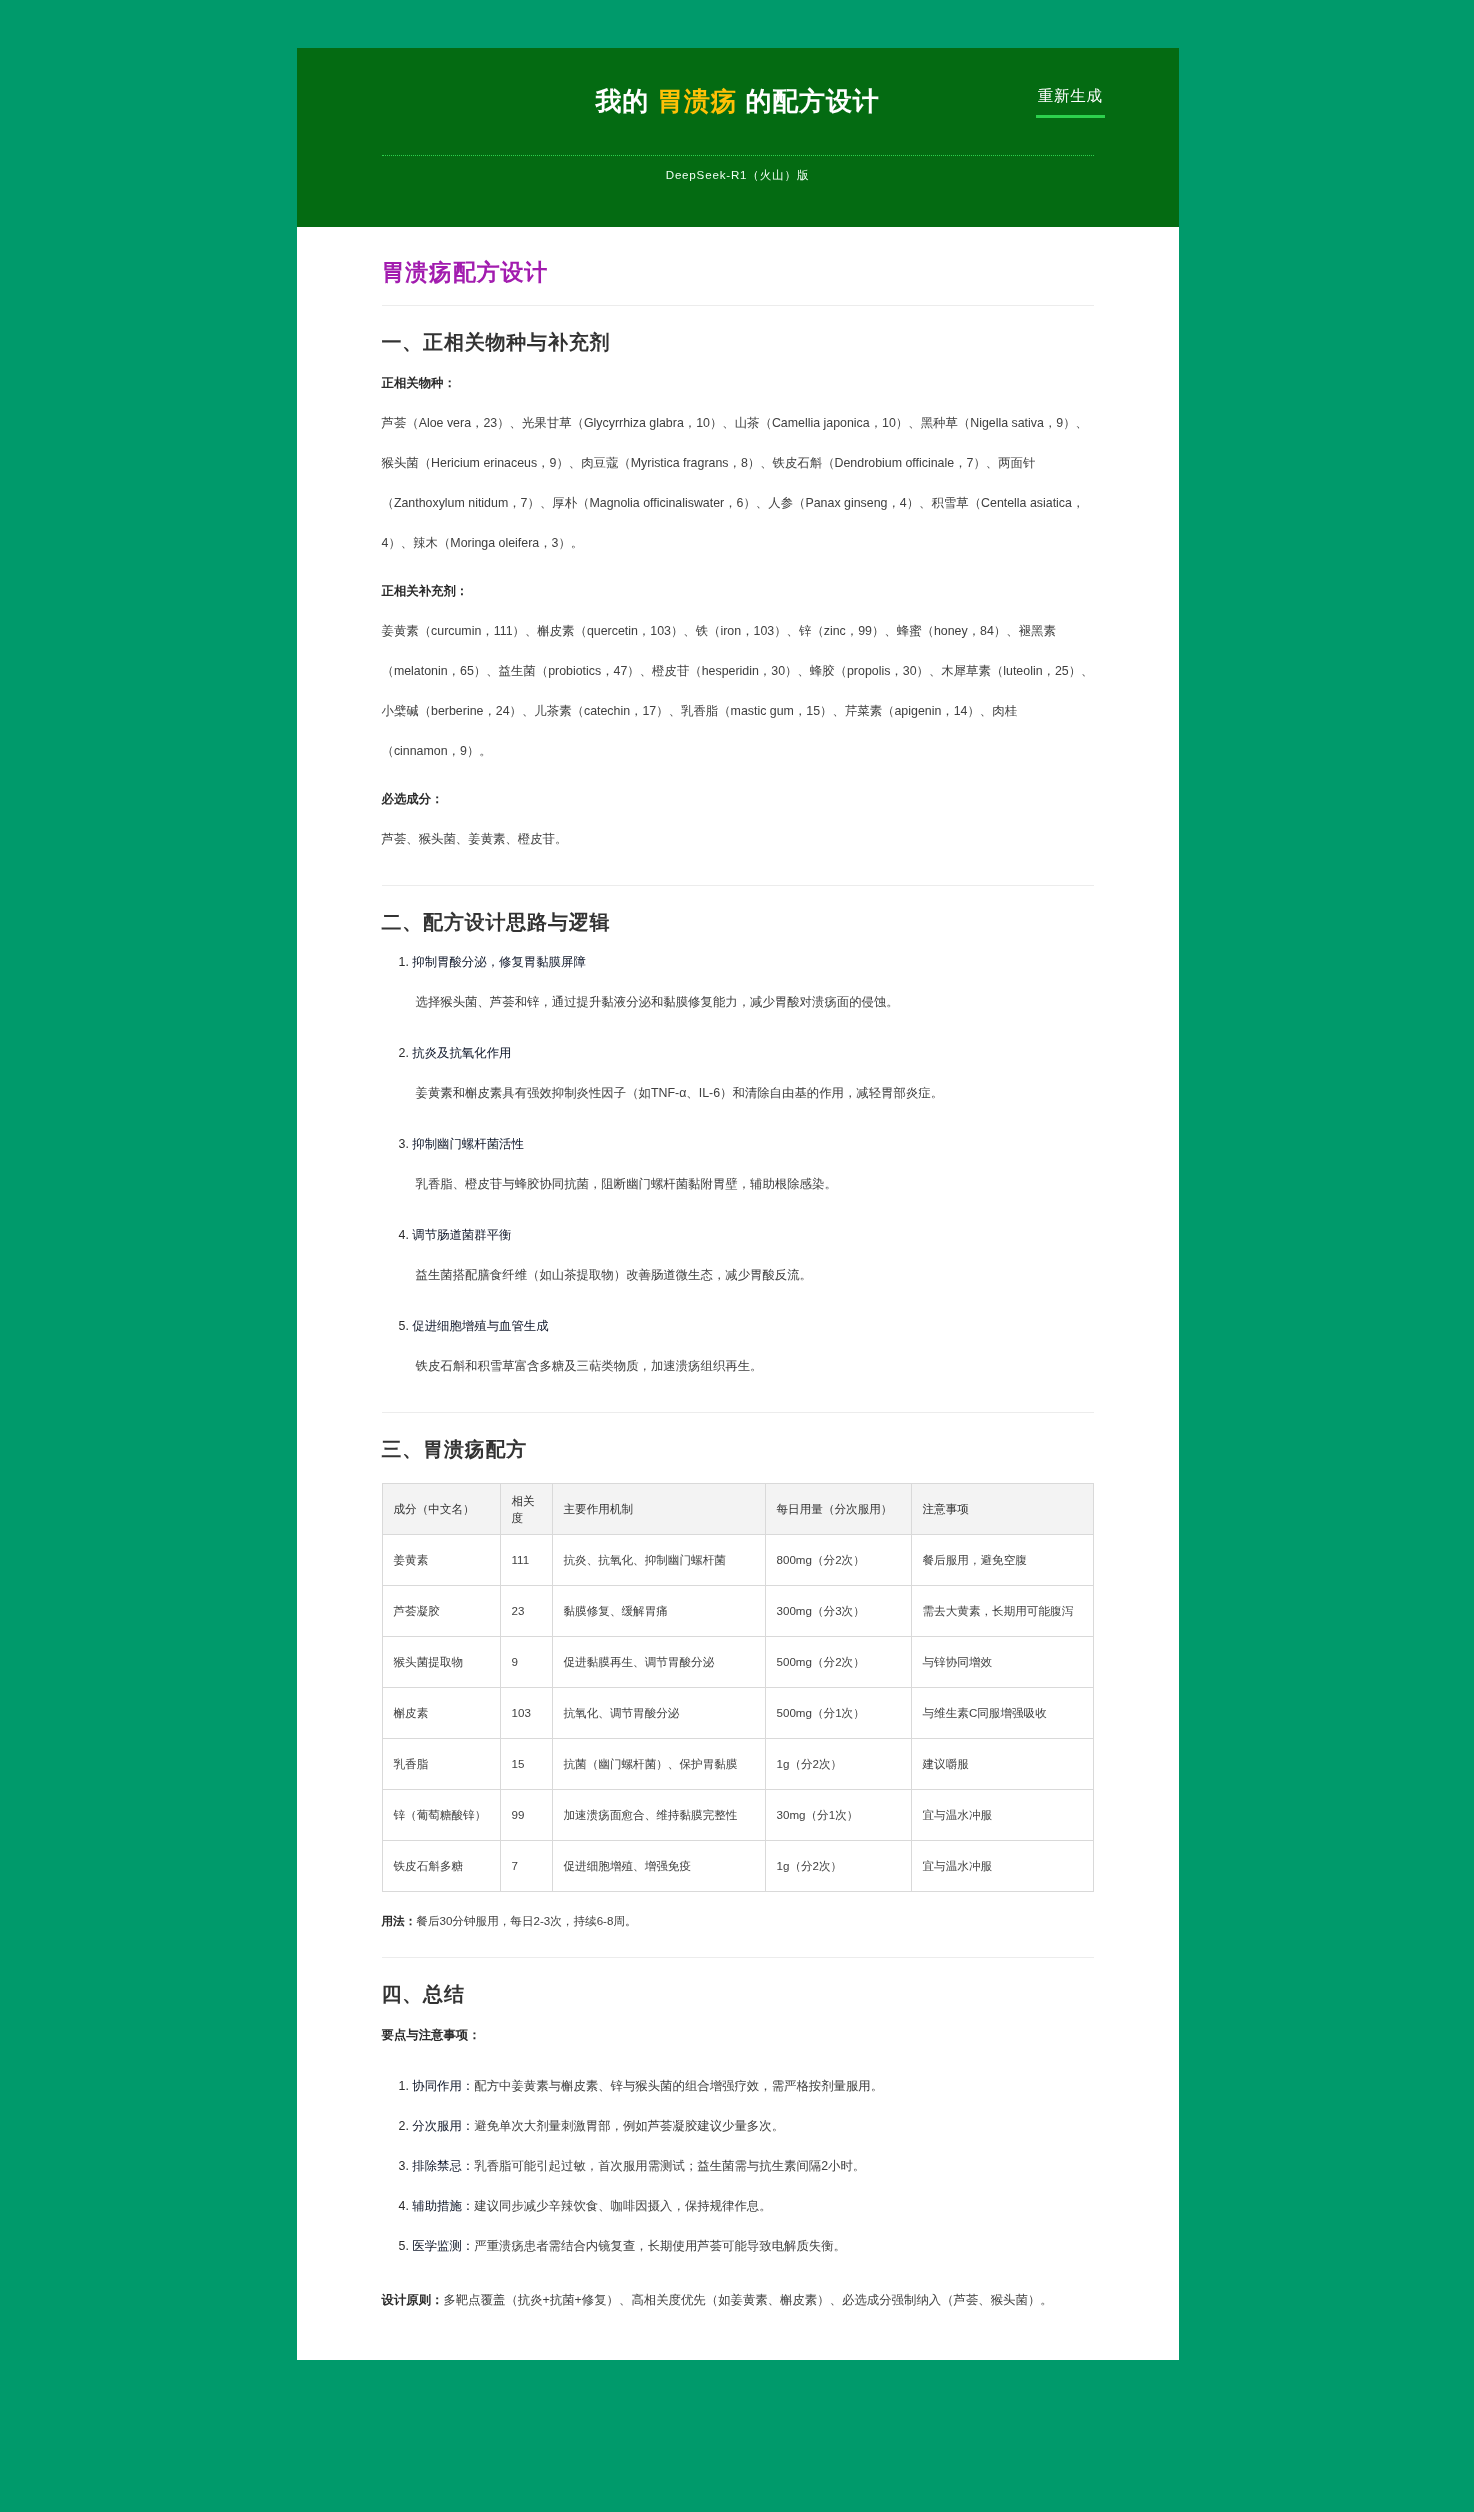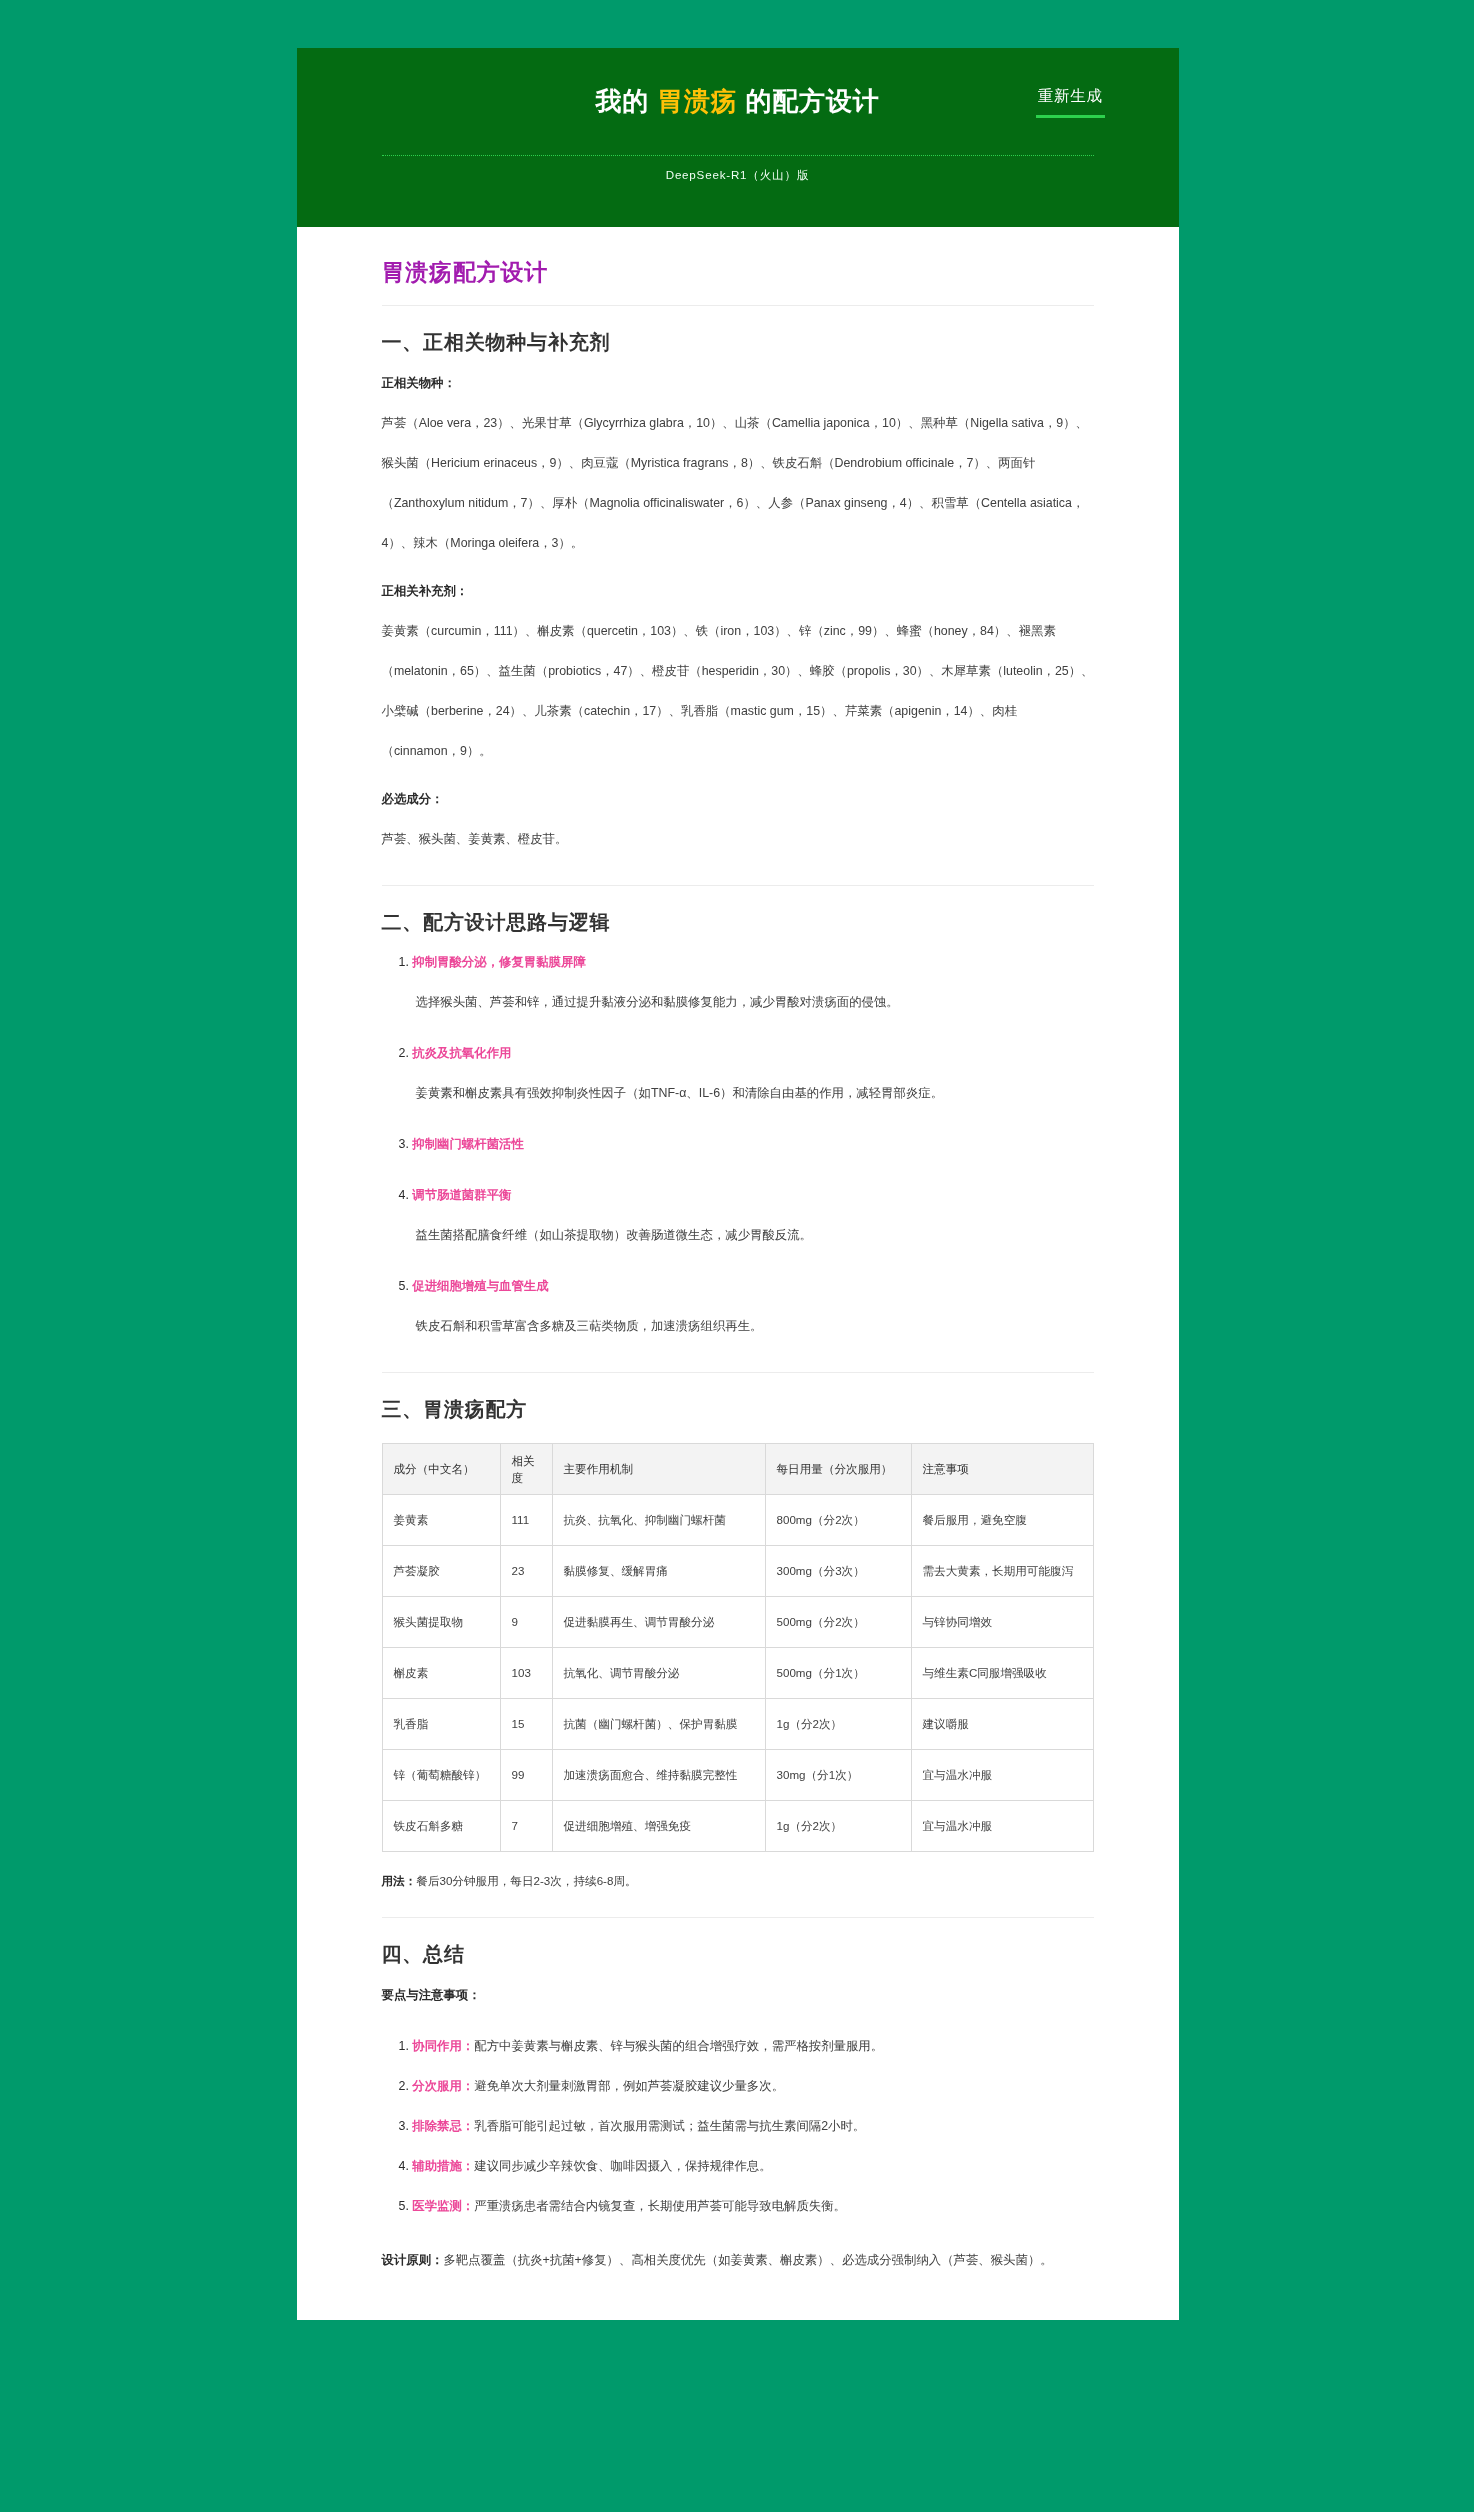--- a/index.html
+++ b/index.html
@@ -100,7 +100,7 @@
   ol.logic-list > li { margin: 0 0 11px; }
   .li-head { line-height: 40px; }
   .li-num { color: #2b2b2b; }
-  .li-title { font-weight: bold; color: #ec4899; text-align: right; }
+  .li-title { font-weight: normal; color: #0f172a; text-align: right; }
   .li-desc { line-height: 40px; margin-left: 17px; }
   
   ol.summary-list {

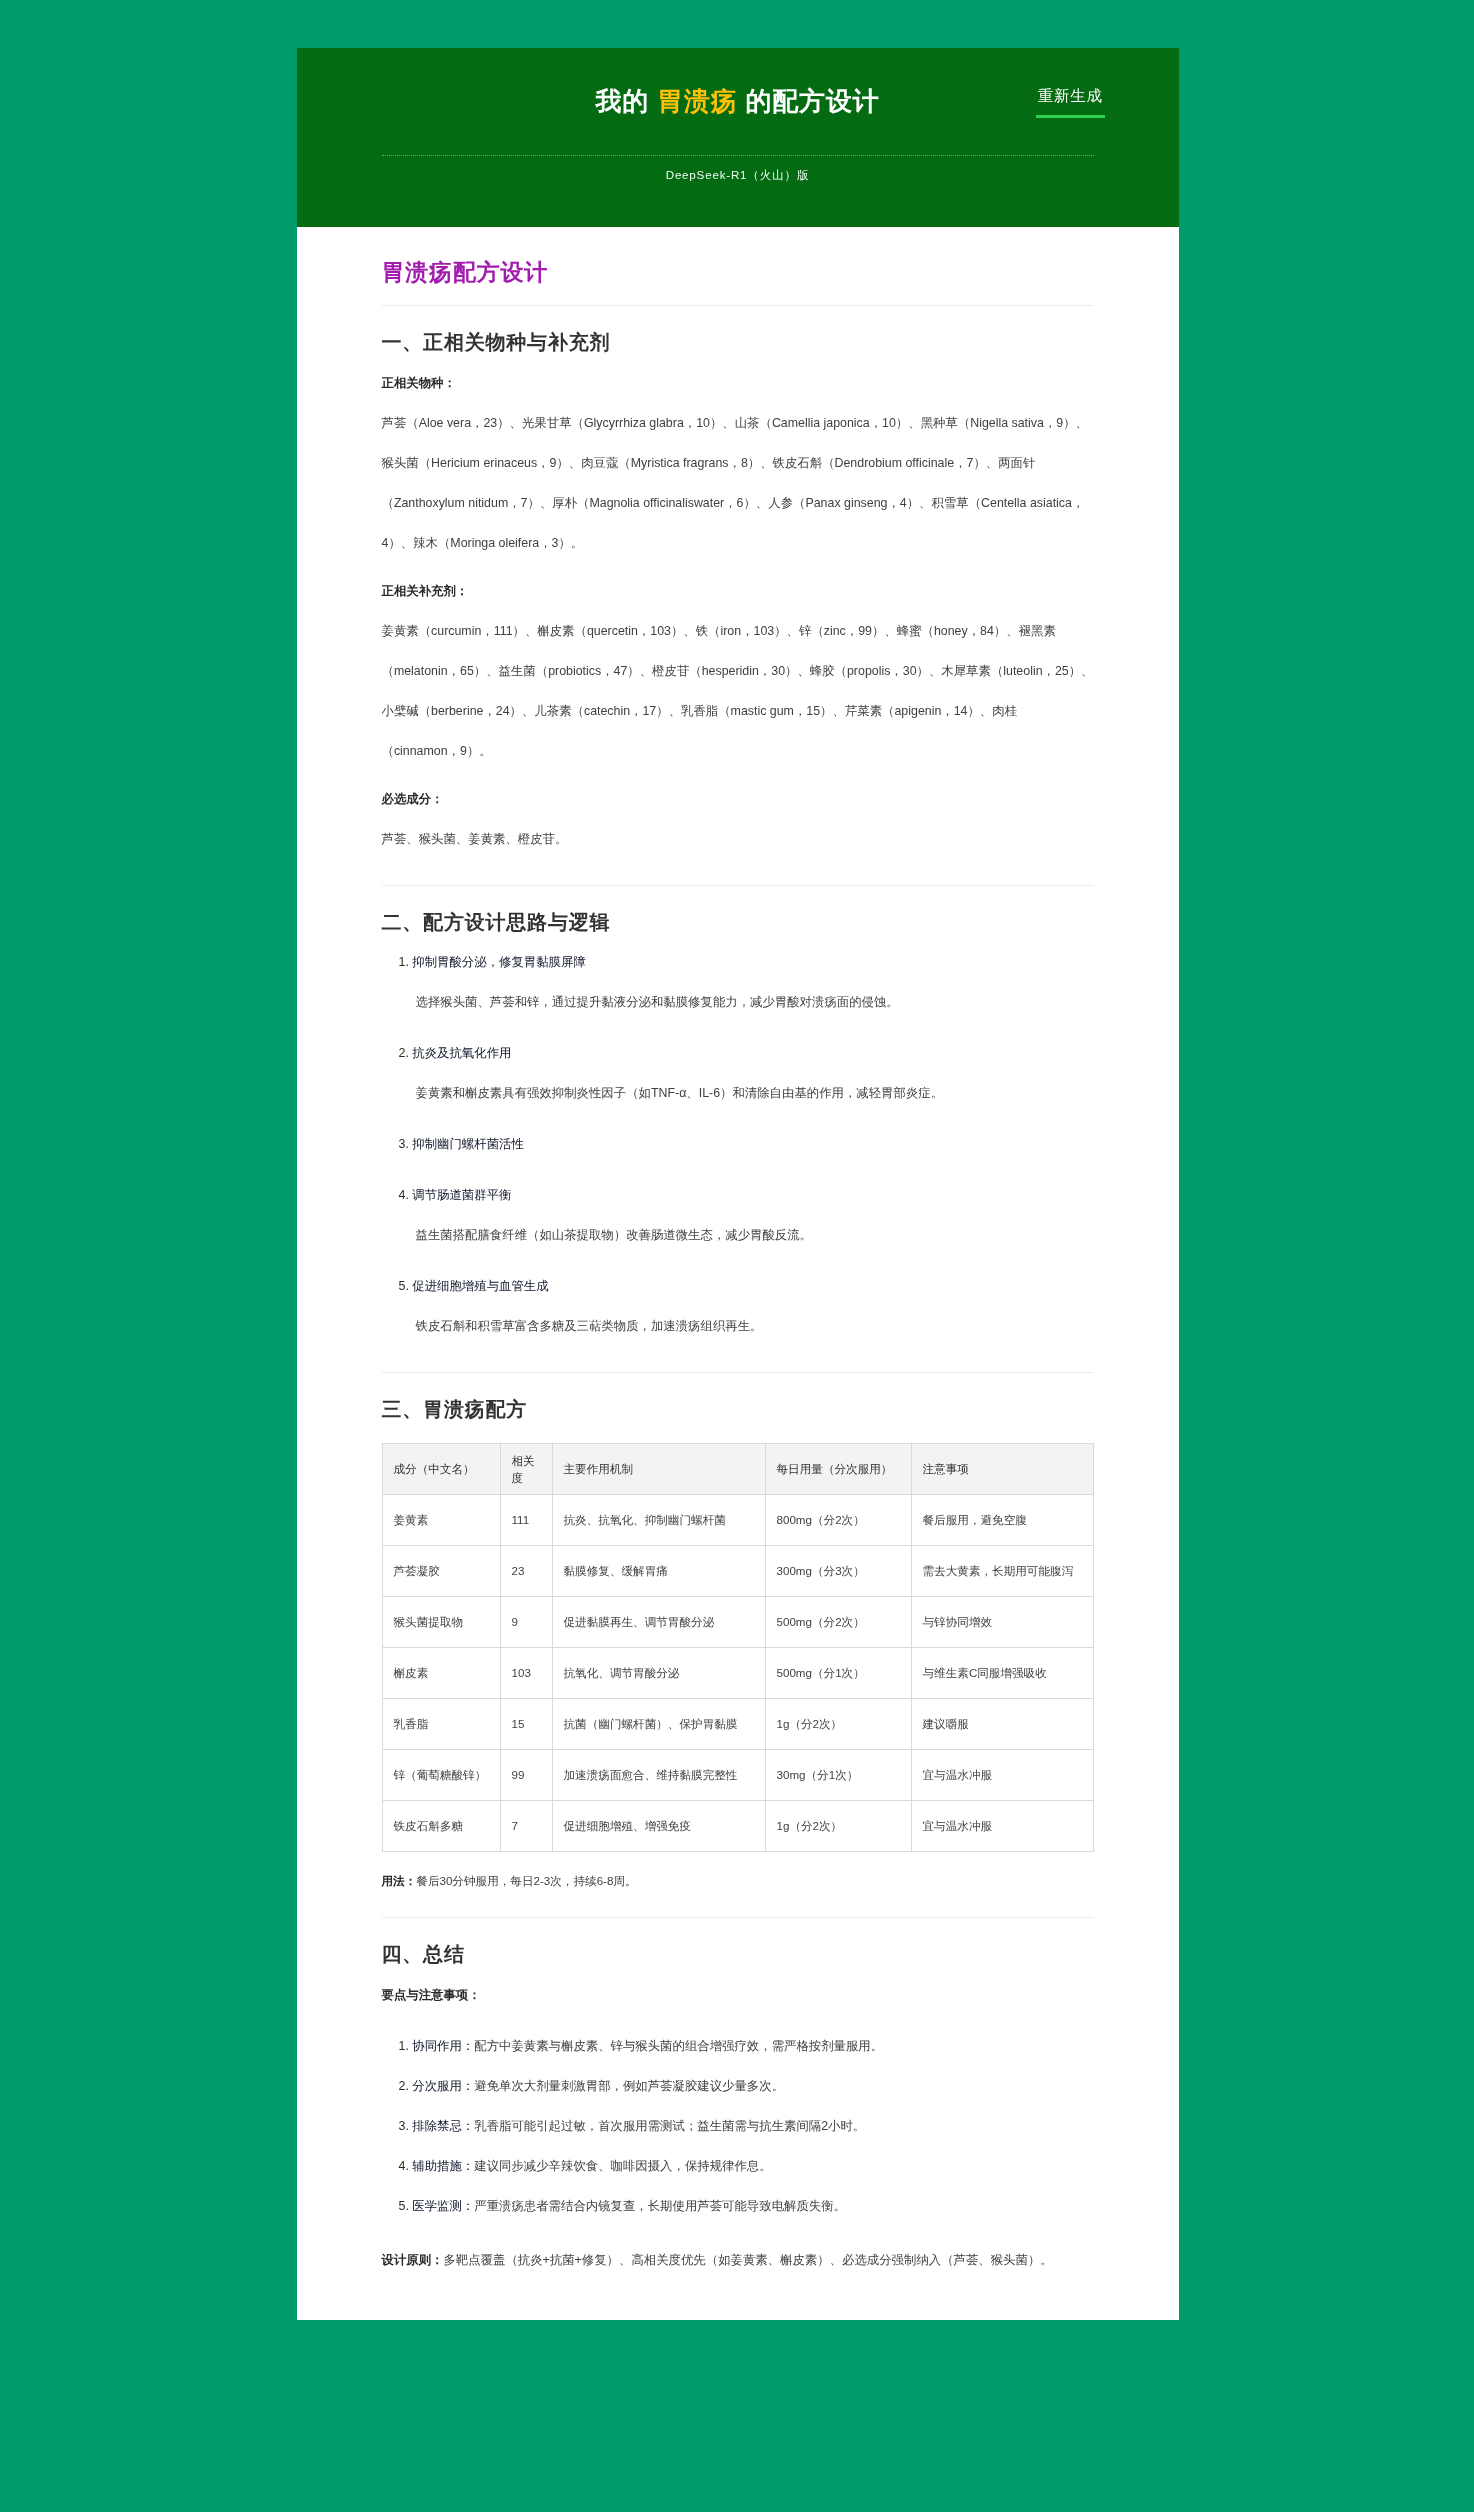--- a/index.html
+++ b/index.html
@@ -181,6 +181,7 @@
         <li>
           <div class="li-head"><span class="li-num">3.</span>
             <span class="li-title">抑制幽门螺杆菌活性</span></div>
+          <div class="li-desc">乳香脂、橙皮苷与蜂胶协同抗菌，阻断幽门螺杆菌黏附胃壁，辅助根除感染。</div>
         </li>
 
         <li>

